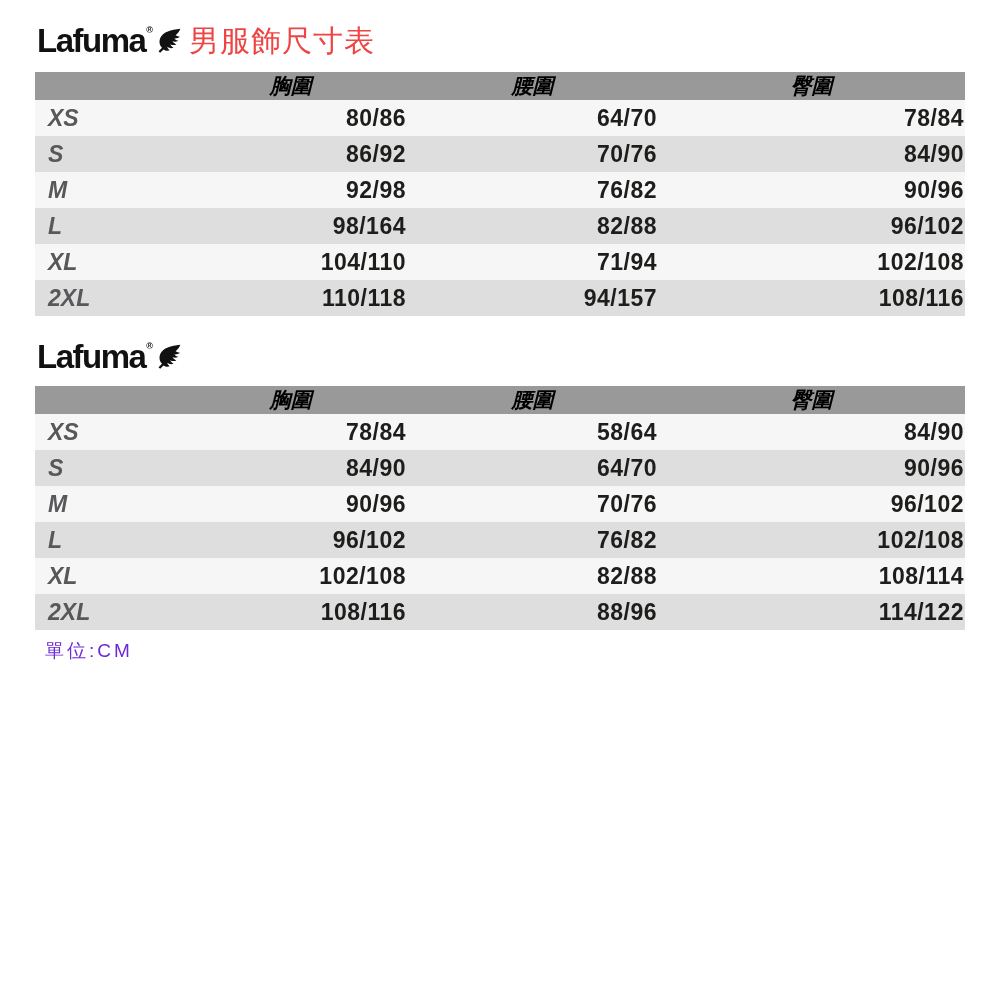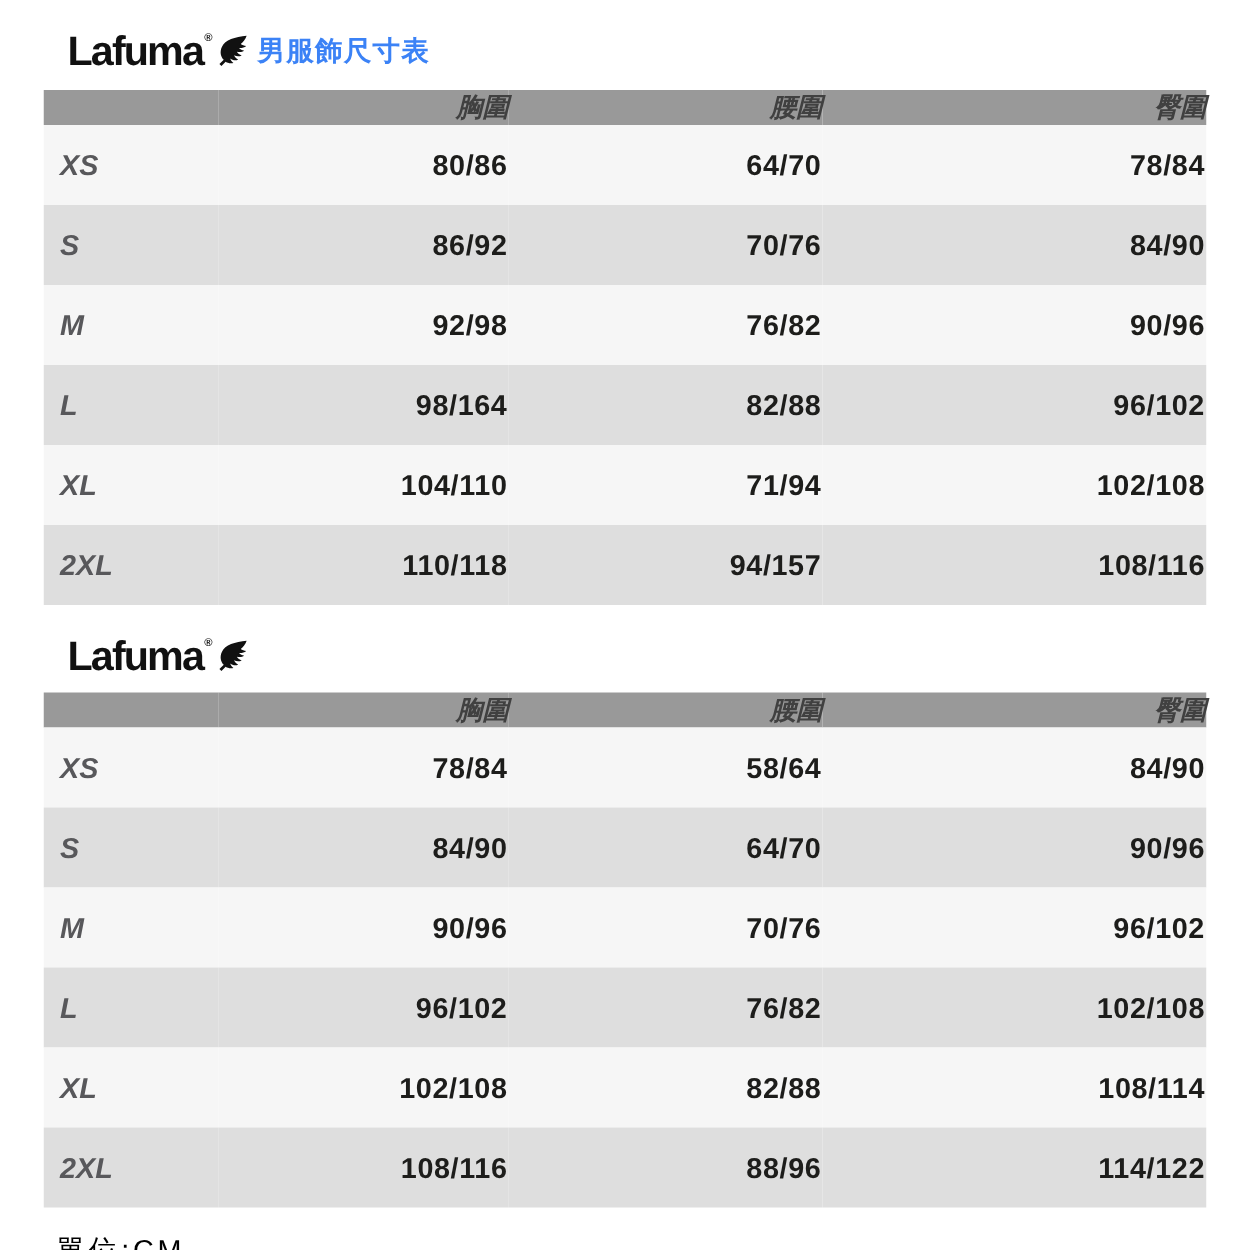--- a/index.html
+++ b/index.html
@@ -19,7 +19,7 @@
   .section-title {
     display: flex;
     align-items: center;
-    margin: 0 0 15px 19px;
+    margin: 0 0 15px 2px;
     white-space: nowrap;
     text-align: right;
   }

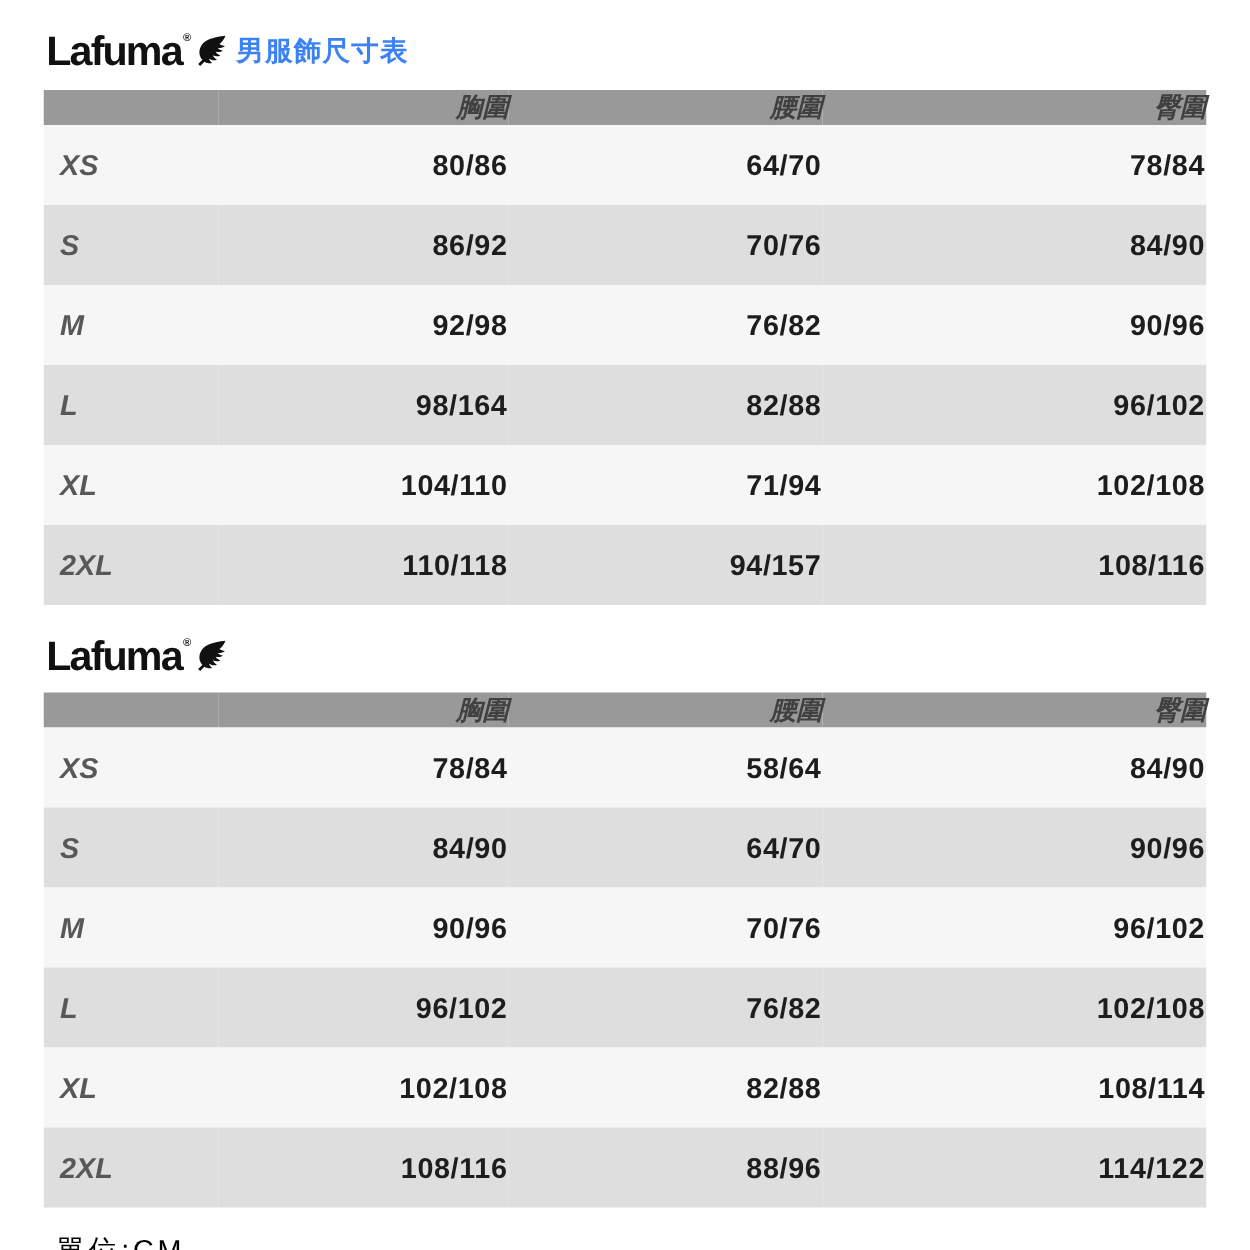--- a/index.html
+++ b/index.html
@@ -50,9 +50,9 @@
   }
   .leaf svg { display: block; width: 100%; height: 100%; }
   .cjk-title {
-    font-size: 22px;
-    font-weight: 700;
-    color: #3b82f6;
+    font-size: 30px;
+    font-weight: 400;
+    color: #ef4444;
     letter-spacing: 1px;
     line-height: 1;
   }

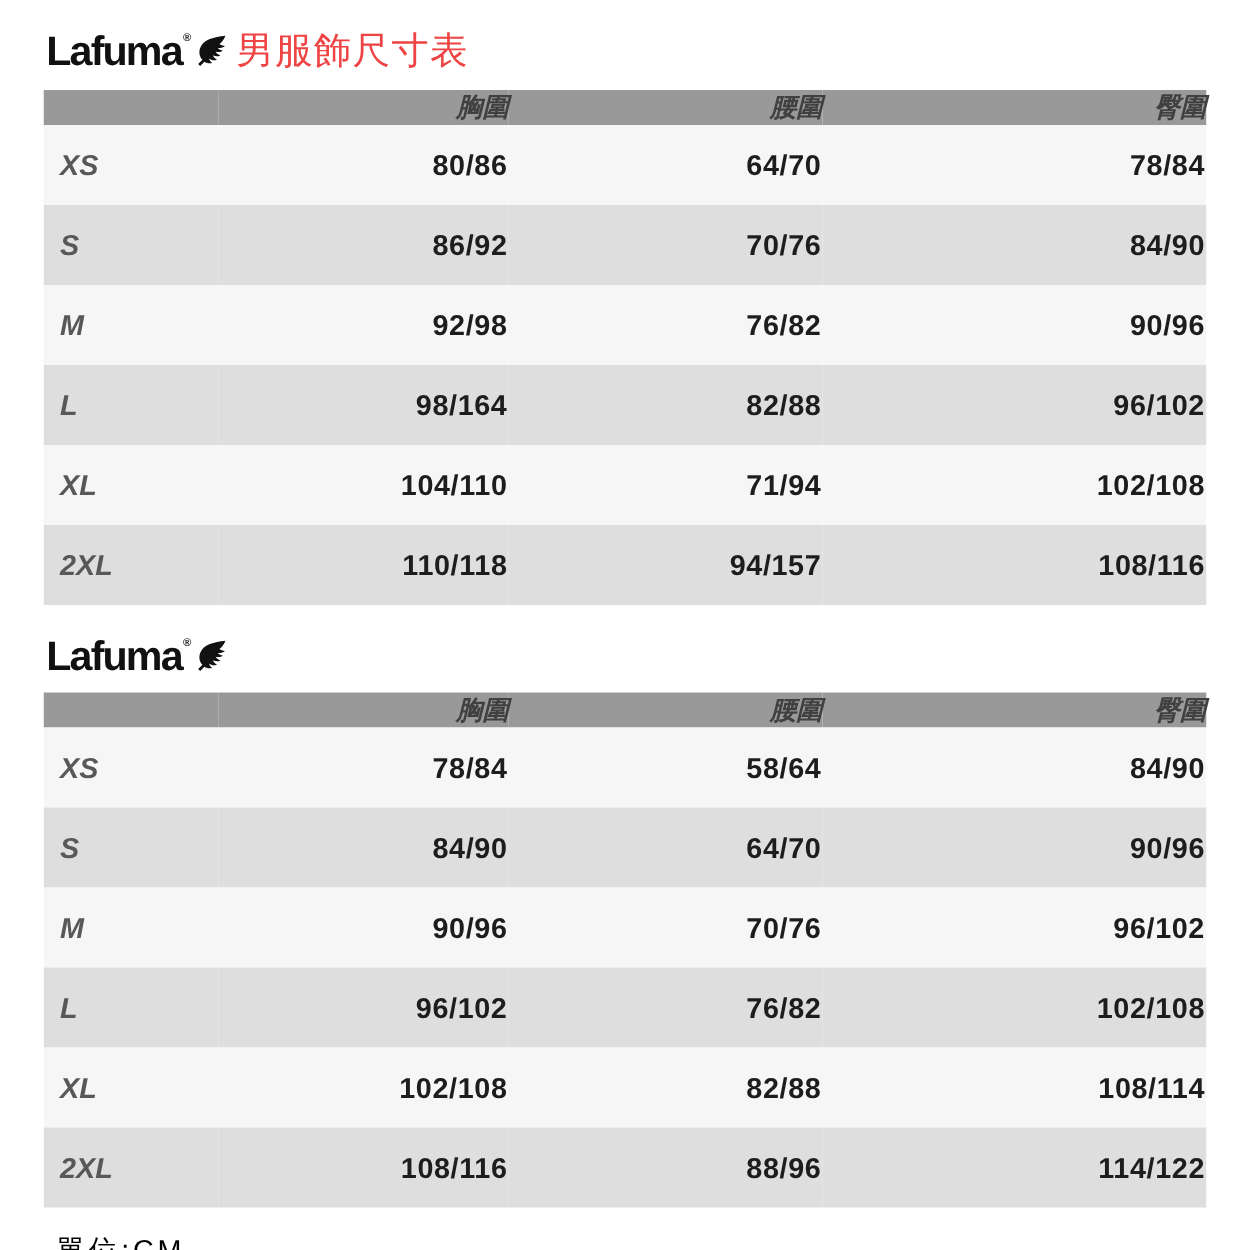--- a/index.html
+++ b/index.html
@@ -69,8 +69,8 @@
     font-size: 21px;
     font-weight: 700;
     font-style: italic;
-    color: #404040;
-    text-align: right;
+    color: #000000;
+    text-align: center;
     padding: 0;
     vertical-align: middle;
   }

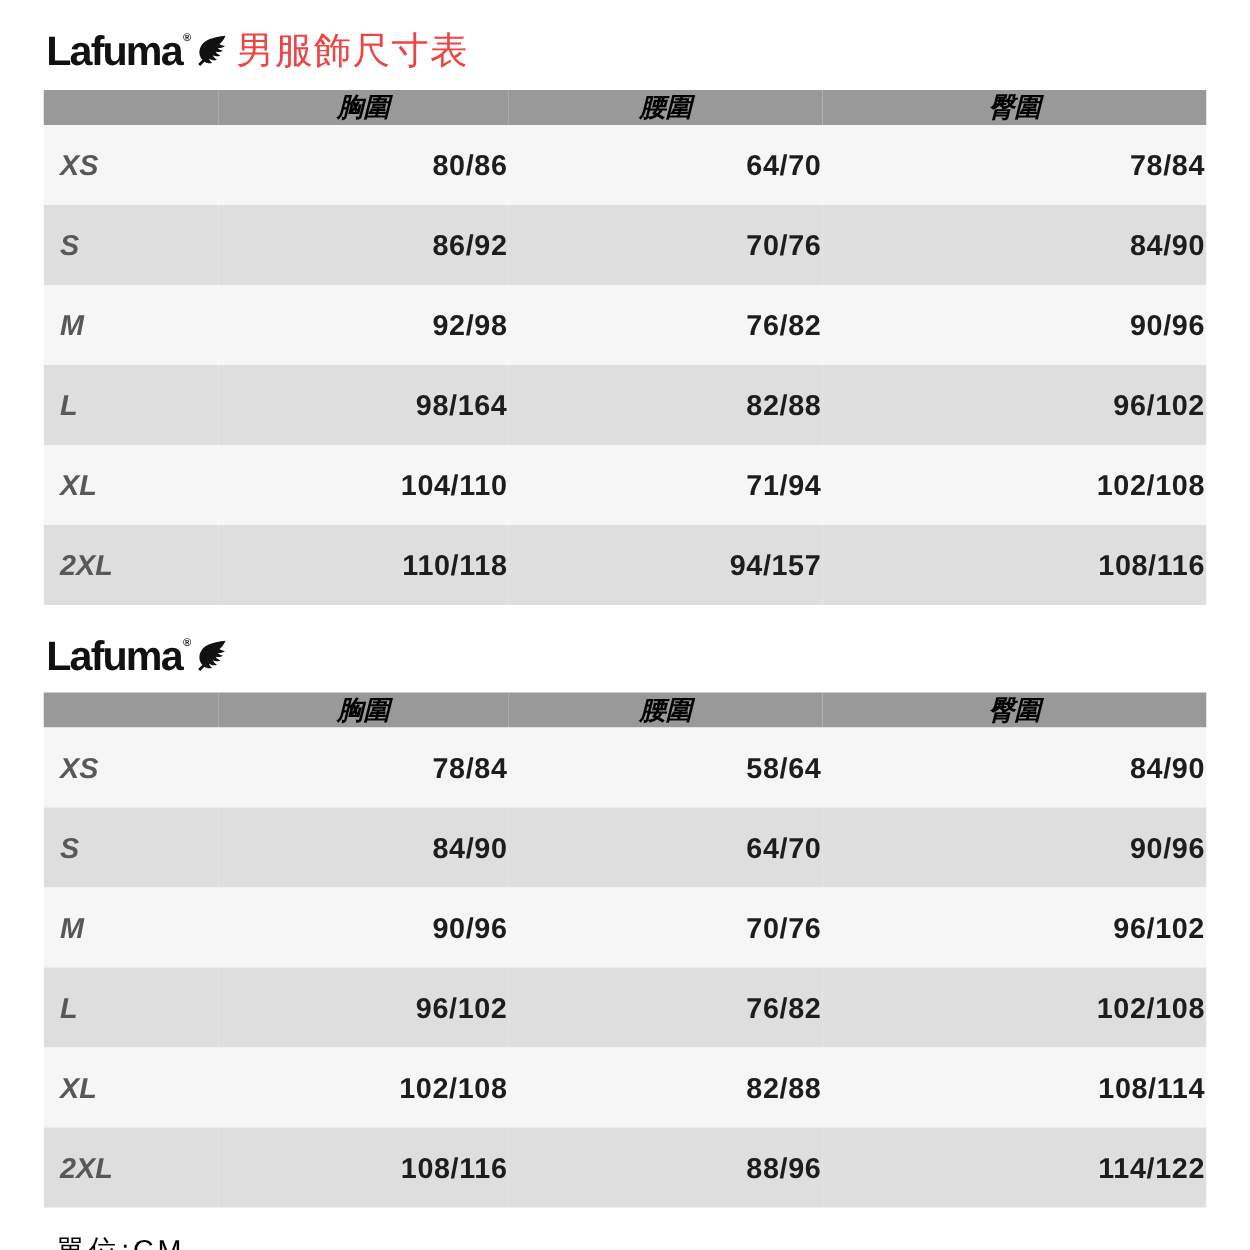--- a/index.html
+++ b/index.html
@@ -74,7 +74,7 @@
     padding: 0;
     vertical-align: middle;
   }
-  table.size-table tbody tr { height: 64px; }
+  table.size-table tbody tr { height: 36px; }
   tr.row-light { background: var(--row-light, #f6f6f6); }
   tr.row-dark  { background: var(--row-dark, #dedede); }
   td.size-cell {

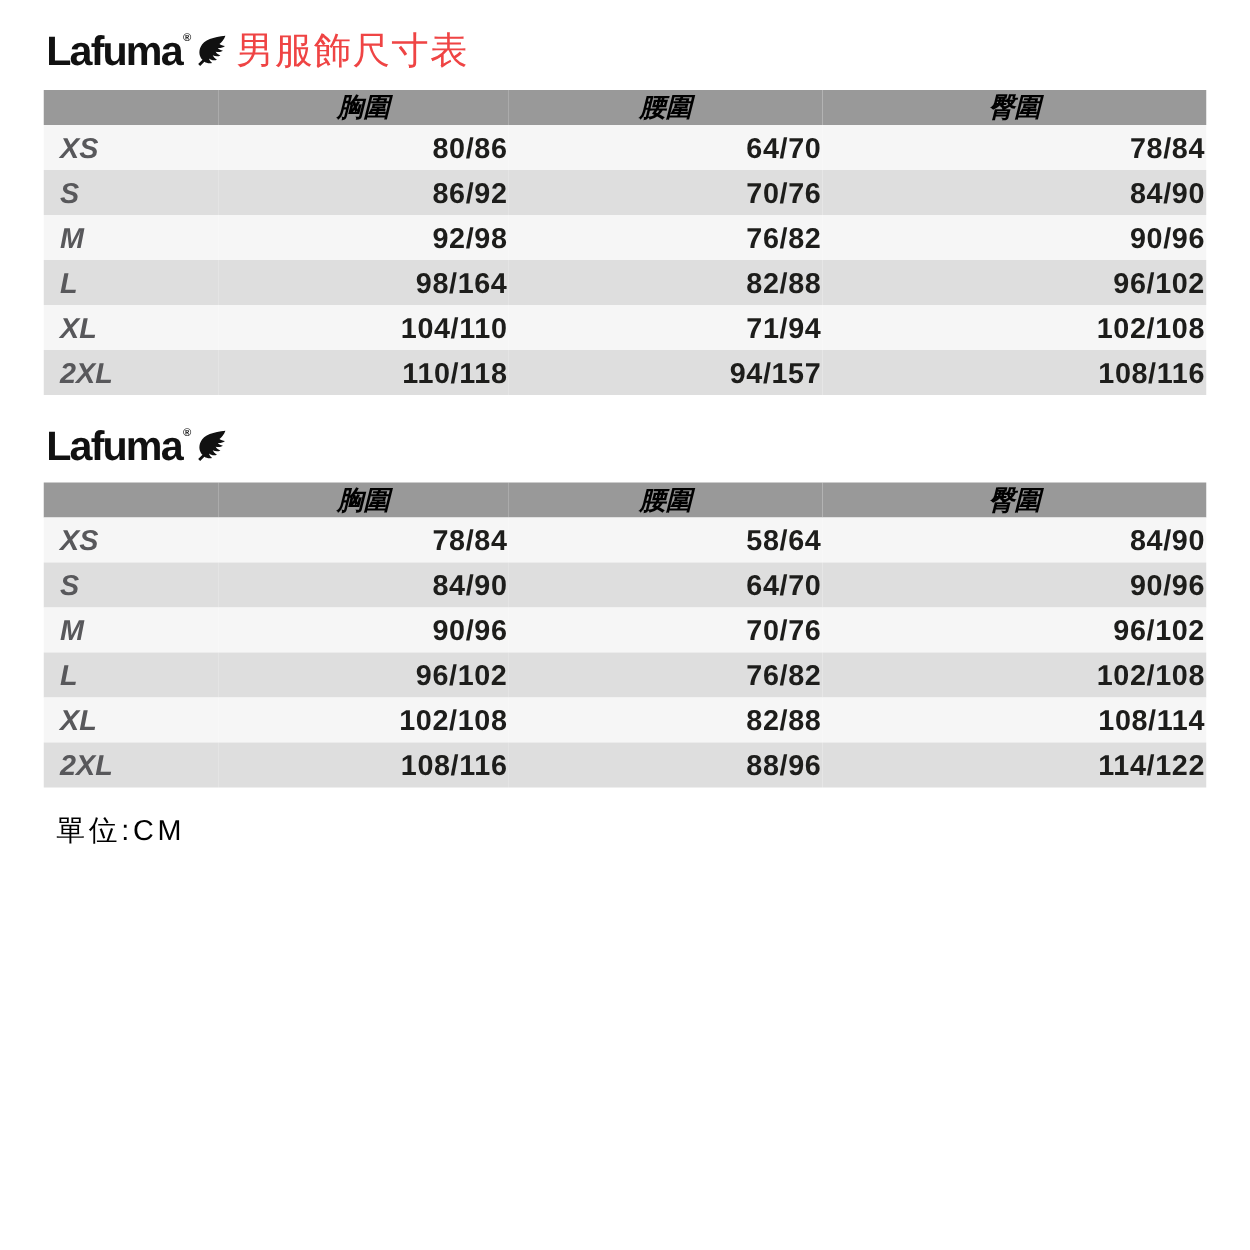--- a/index.html
+++ b/index.html
@@ -94,10 +94,10 @@
     vertical-align: middle;
   }
   .footer {
-    margin-top: 18px;
+    margin-top: 4px;
     padding-left: 10px;
-    font-size: 23px;
-    color: #000000;
+    font-size: 19px;
+    color: #6d28d9;
     letter-spacing: 3px;
     line-height: 33px;
   }

